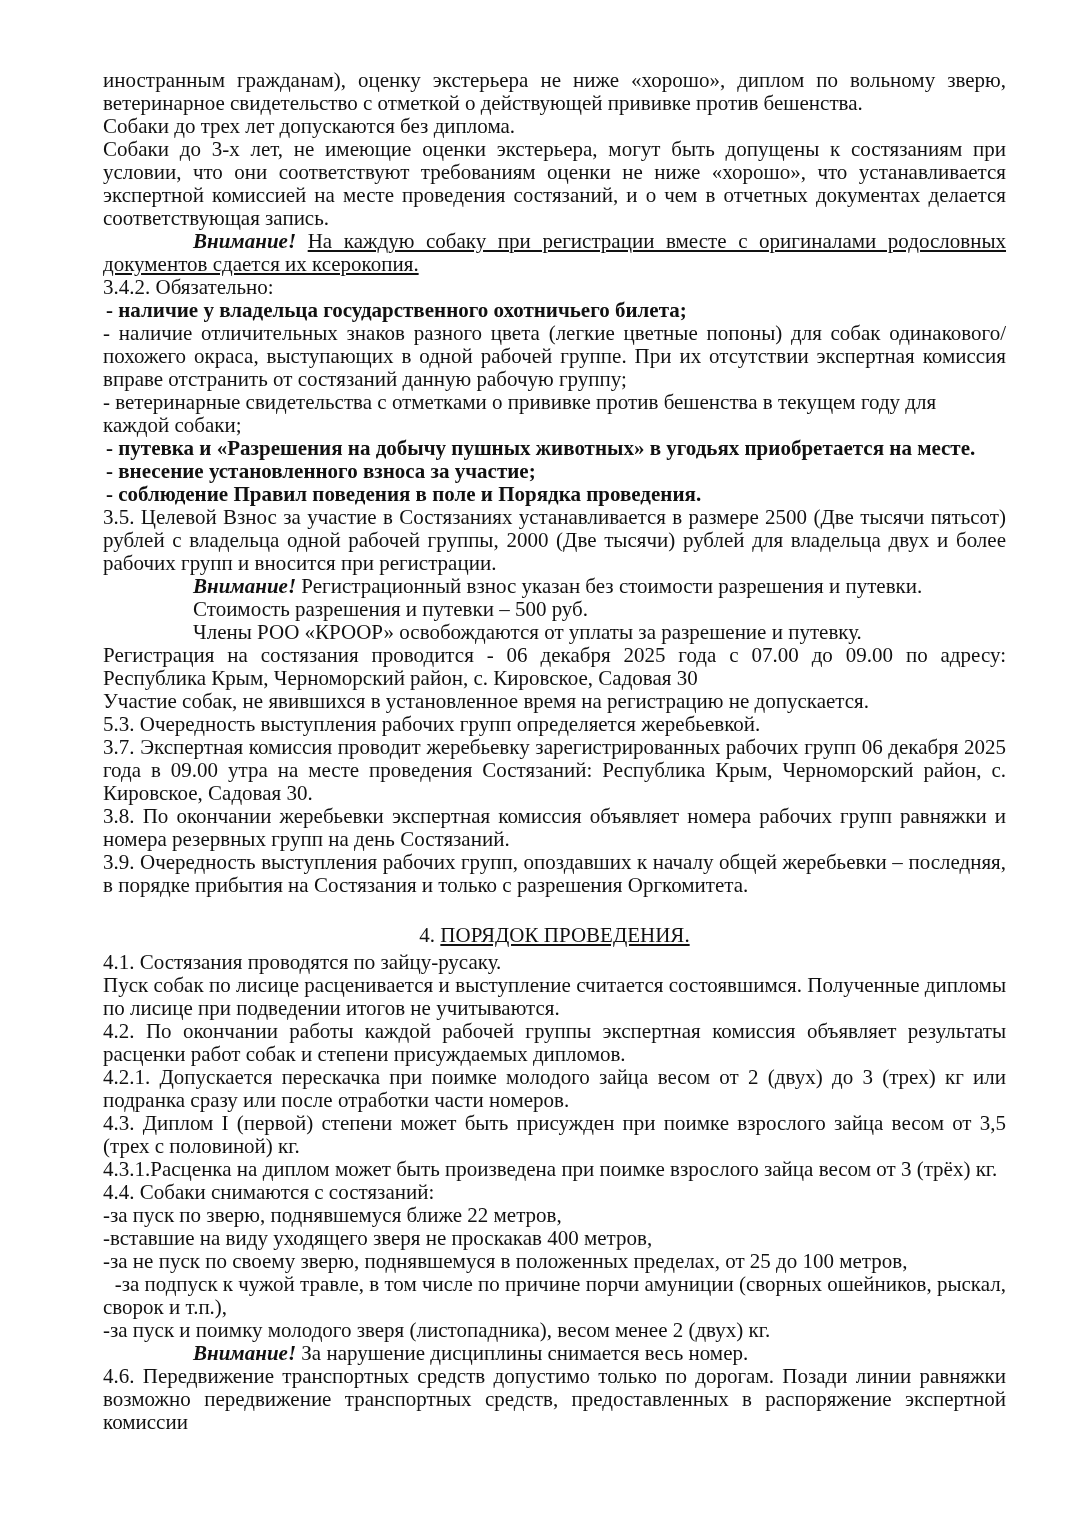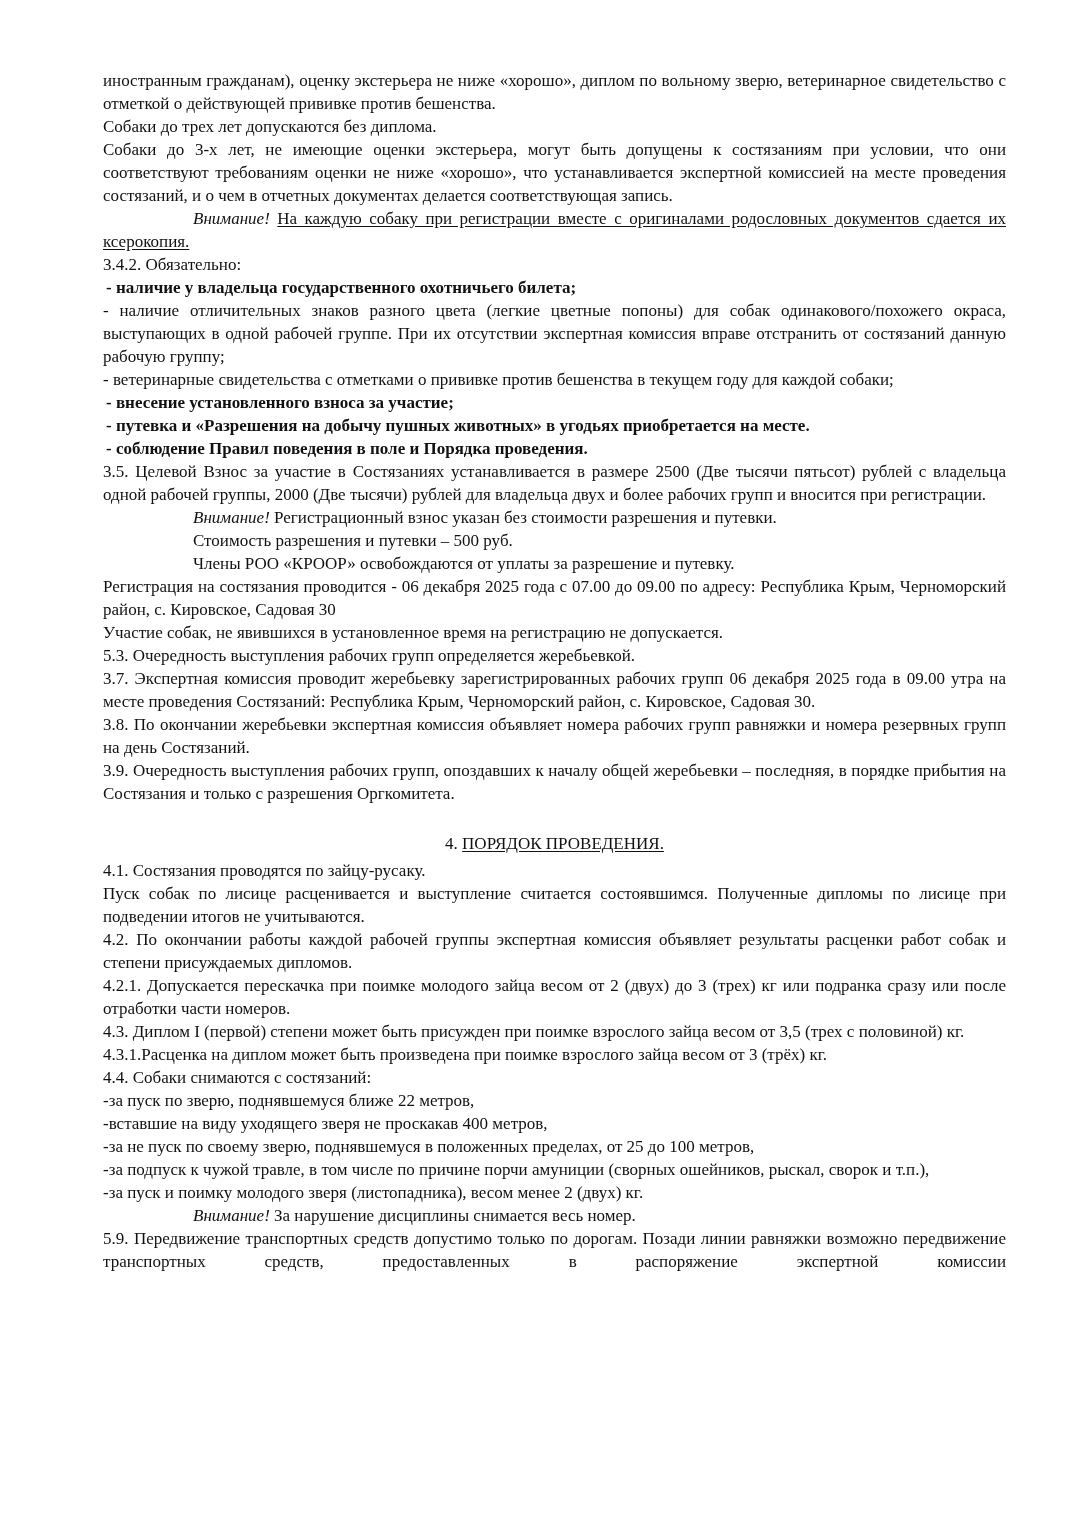--- a/index.html
+++ b/index.html
@@ -7,7 +7,7 @@
   .page {
     position: absolute; left: 103px; top: 69px; width: 903px;
     font-family: "Liberation Serif", "DejaVu Serif", serif;
-    font-size: 17px; line-height: 23px; color: #111111;
+    font-size: 21px; line-height: 23px; color: #111111;
   }
   .p { margin: 0; text-align: justify; text-align-last: left; }
   .p.just-all { text-align-last: justify; }

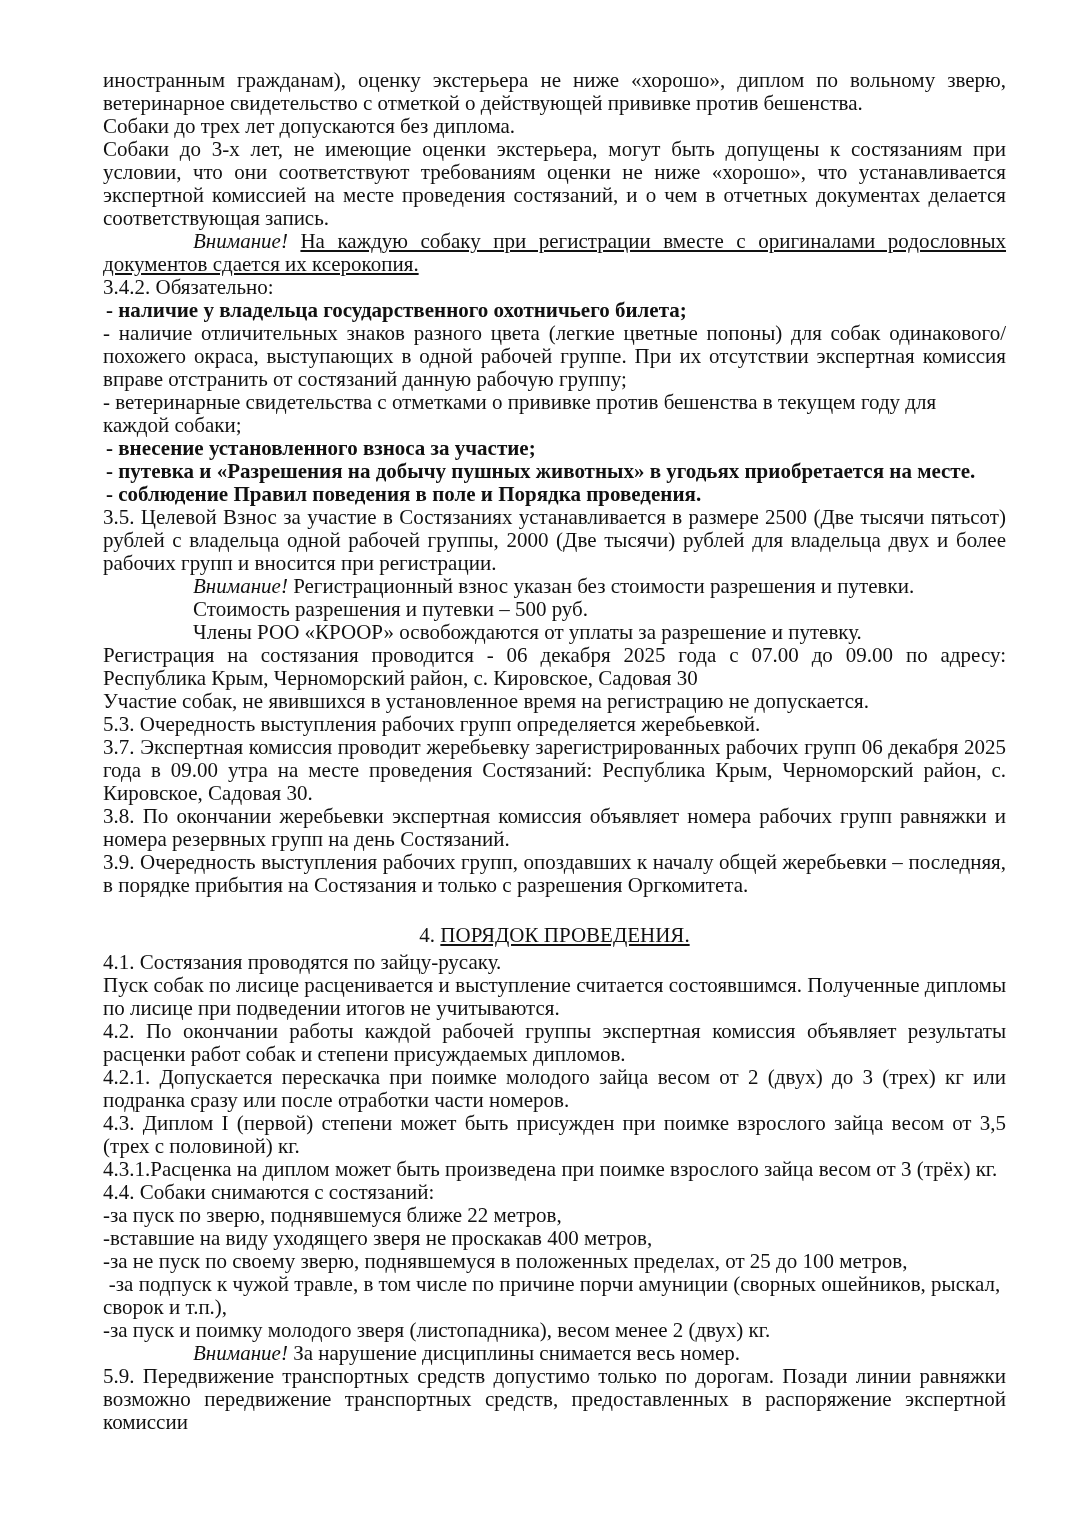--- a/index.html
+++ b/index.html
@@ -13,7 +13,7 @@
   .p.just-all { text-align-last: justify; }
   .ind1 { padding-left: 90px; }
   .ind-sm { padding-left: 3px; font-weight: bold; }
-  .b { font-weight: normal; font-style: italic; }
+  .b { font-weight: bold; font-style: italic; }
   .u { text-decoration: underline; text-underline-offset: 2px; }
   .heading { text-align: center; margin: 4px; padding-top: 23px; }
   .heading .num { text-decoration: none; }

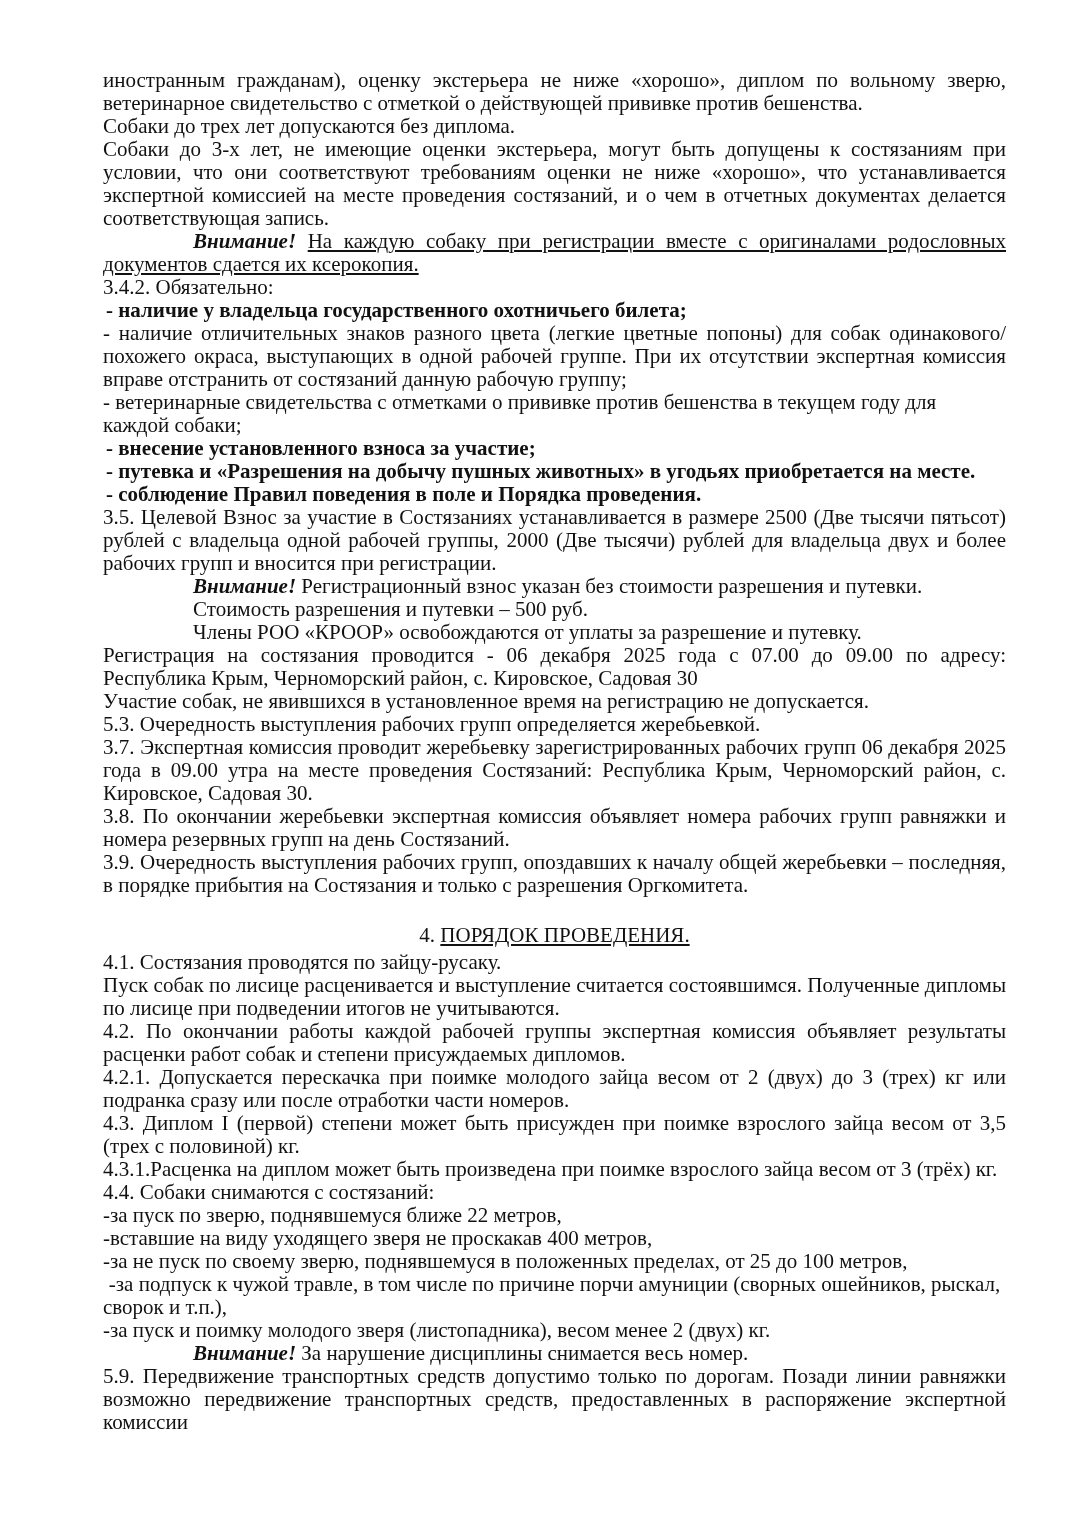--- a/index.html
+++ b/index.html
@@ -35,8 +35,8 @@
   <p class="p ind-sm">- наличие у владельца государственного охотничьего билета;</p>
   <p class="p">- наличие отличительных знаков разного цвета (легкие цветные попоны) для собак одинакового/похожего окраса, выступающих в одной рабочей группе. При их отсутствии экспертная комиссия вправе отстранить от состязаний данную рабочую группу;</p>
   <p class="p" style="text-align:left;">-  ветеринарные свидетельства с отметками о прививке против бешенства в текущем году для каждой собаки;</p>
+  <p class="p ind-sm">- путевка и «Разрешения на добычу пушных животных» в угодьях приобретается на месте.</p>
   <p class="p ind-sm">- внесение установленного взноса за участие;</p>
-  <p class="p ind-sm">- путевка и «Разрешения на добычу пушных животных» в угодьях приобретается на месте.</p>
   <p class="p ind-sm">- соблюдение Правил поведения в поле и Порядка проведения.</p>
 
   <p class="p">3.5. Целевой Взнос за участие в Состязаниях устанавливается в размере 2500 (Две тысячи пятьсот) рублей с владельца одной рабочей группы, 2000 (Две тысячи) рублей для владельца двух и более рабочих групп и вносится при регистрации.</p>

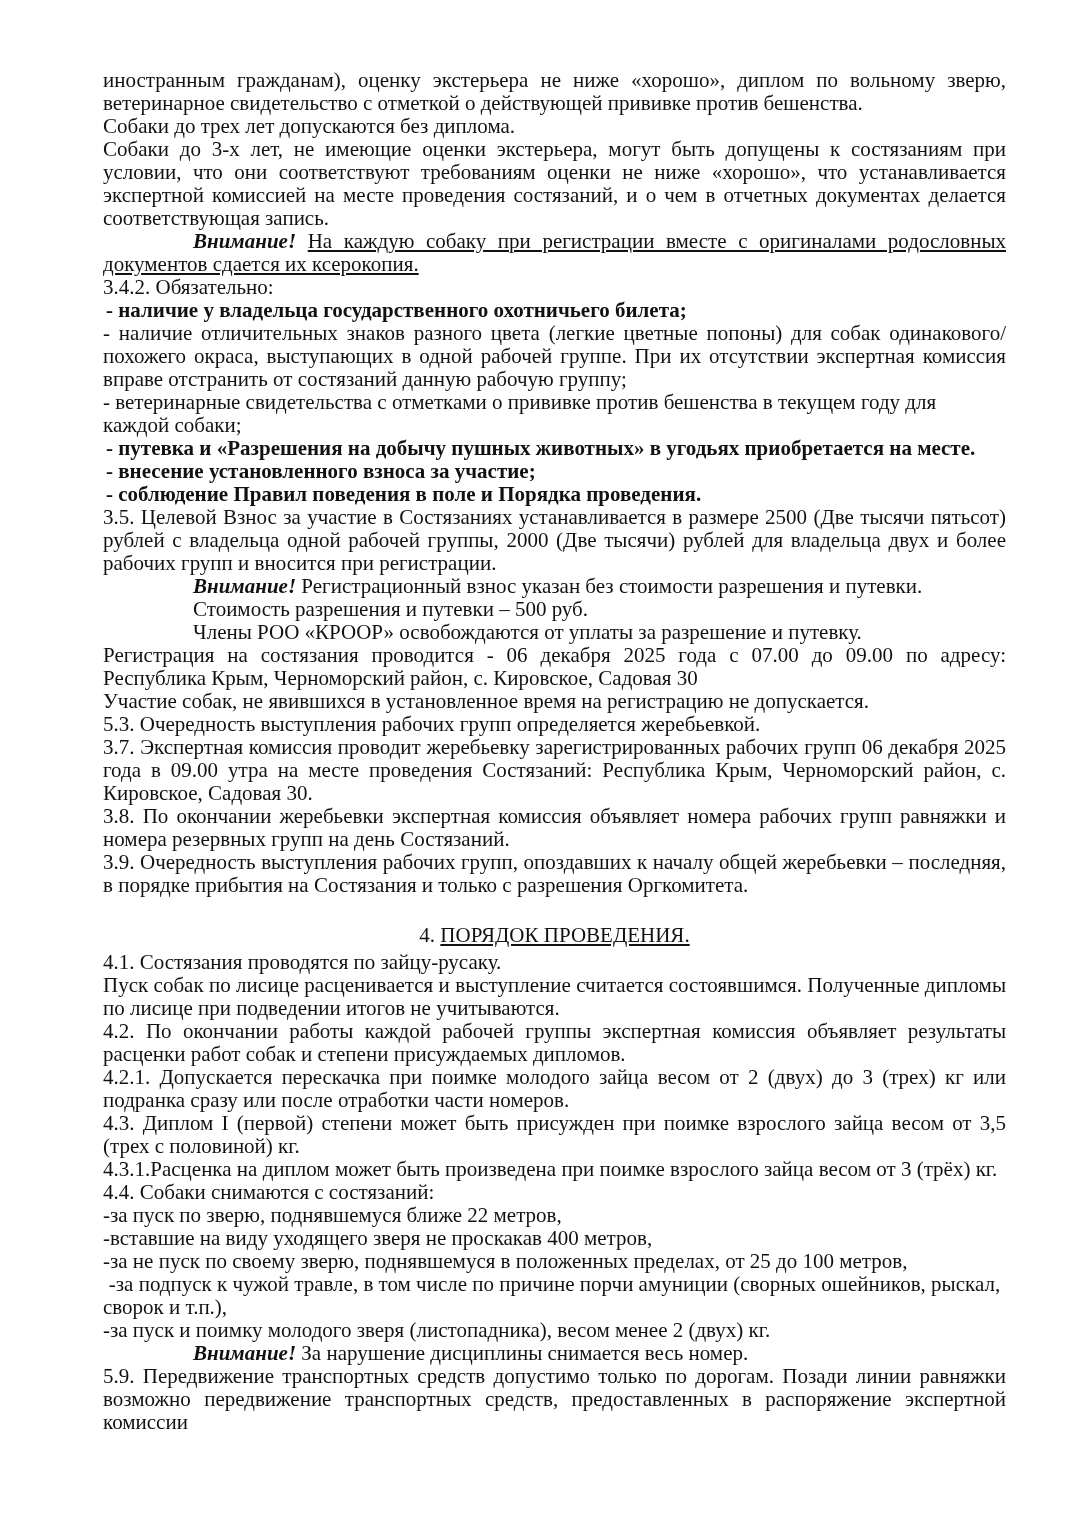--- a/index.html
+++ b/index.html
@@ -68,7 +68,7 @@
   <p class="p">-за пуск по зверю, поднявшемуся ближе 22 метров,</p>
   <p class="p">-вставшие на виду уходящего зверя не проскакав 400 метров,</p>
   <p class="p">-за не пуск по своему зверю, поднявшемуся в положенных пределах, от 25 до 100 метров,</p>
-  <p class="p" style="text-align:center;">-за подпуск к чужой травле, в том числе по причине порчи амуниции (сворных ошейников, рыскал, сворок и т.п.),</p>
+  <p class="p" style="text-align:right;">-за подпуск к чужой травле, в том числе по причине порчи амуниции (сворных ошейников, рыскал, сворок и т.п.),</p>
   <p class="p">-за пуск и поимку молодого зверя (листопадника), весом менее 2 (двух) кг.</p>
 
   <p class="p ind1">

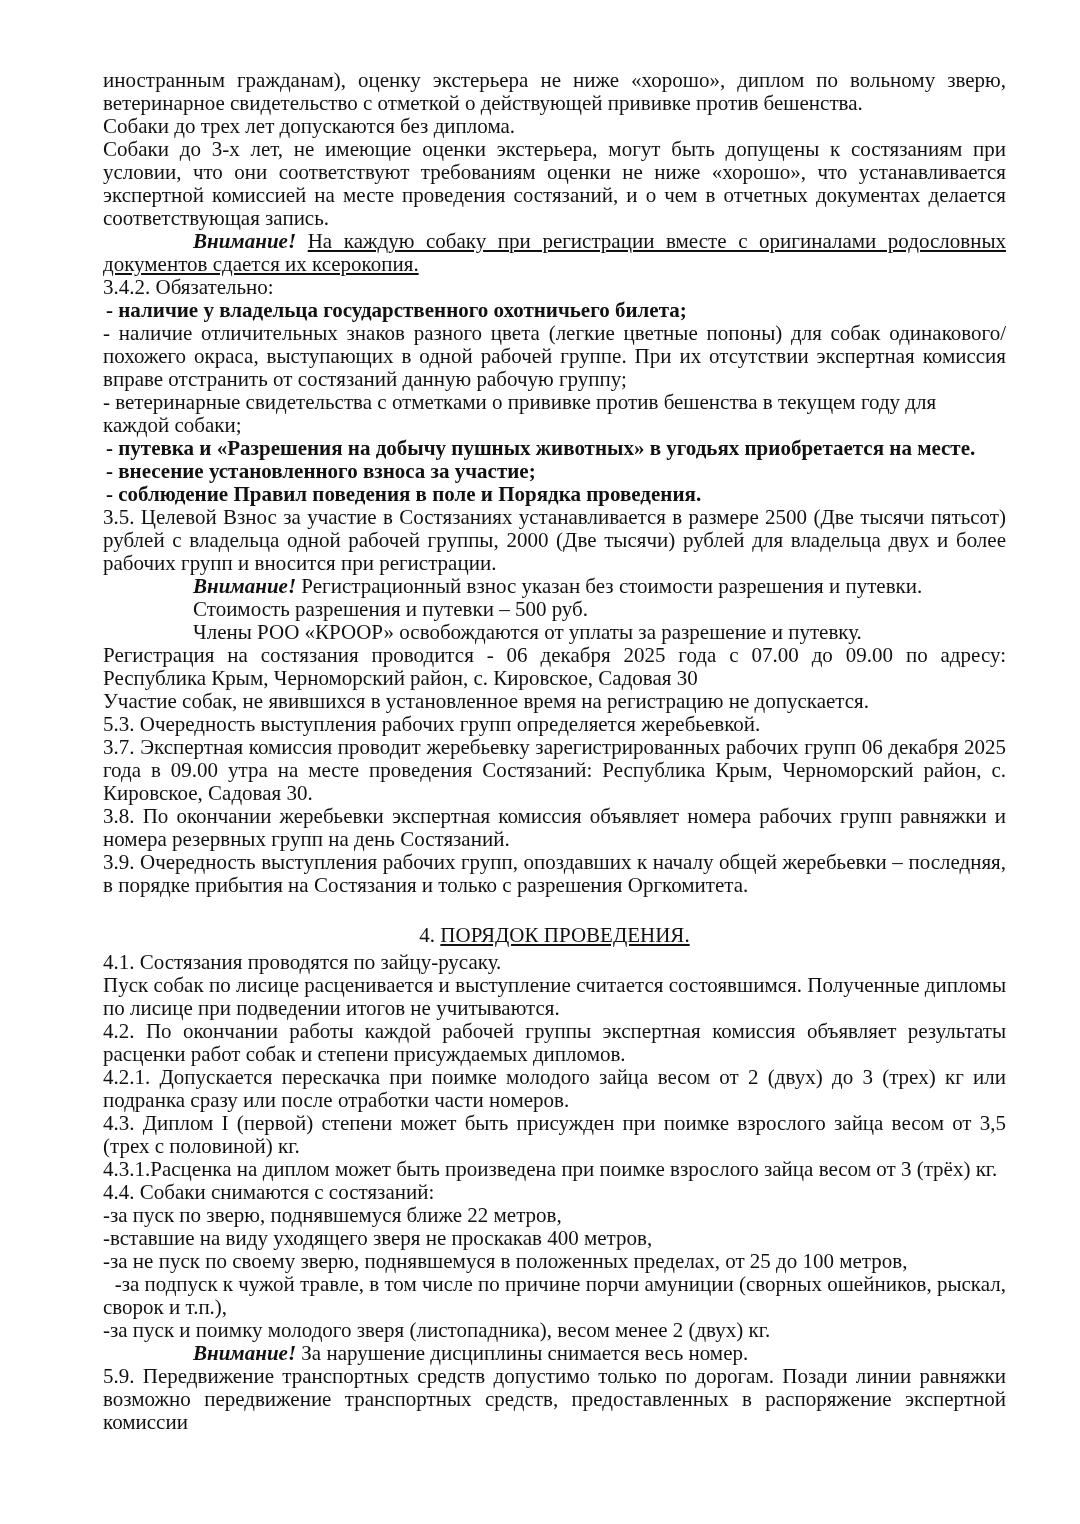--- a/index.html
+++ b/index.html
@@ -75,7 +75,7 @@
     <span class="b">Внимание!</span> <span>За нарушение дисциплины снимается весь номер.</span>
   </p>
 
-  <p class="p just-all">5.9. Передвижение транспортных средств допустимо только по дорогам. Позади линии равняжки возможно передвижение транспортных средств, предоставленных в распоряжение экспертной комиссии</p>
+  <p class="p just-all">4.6. Передвижение транспортных средств допустимо только по дорогам. Позади линии равняжки возможно передвижение транспортных средств, предоставленных в распоряжение экспертной комиссии</p>
 
 </div>
 

